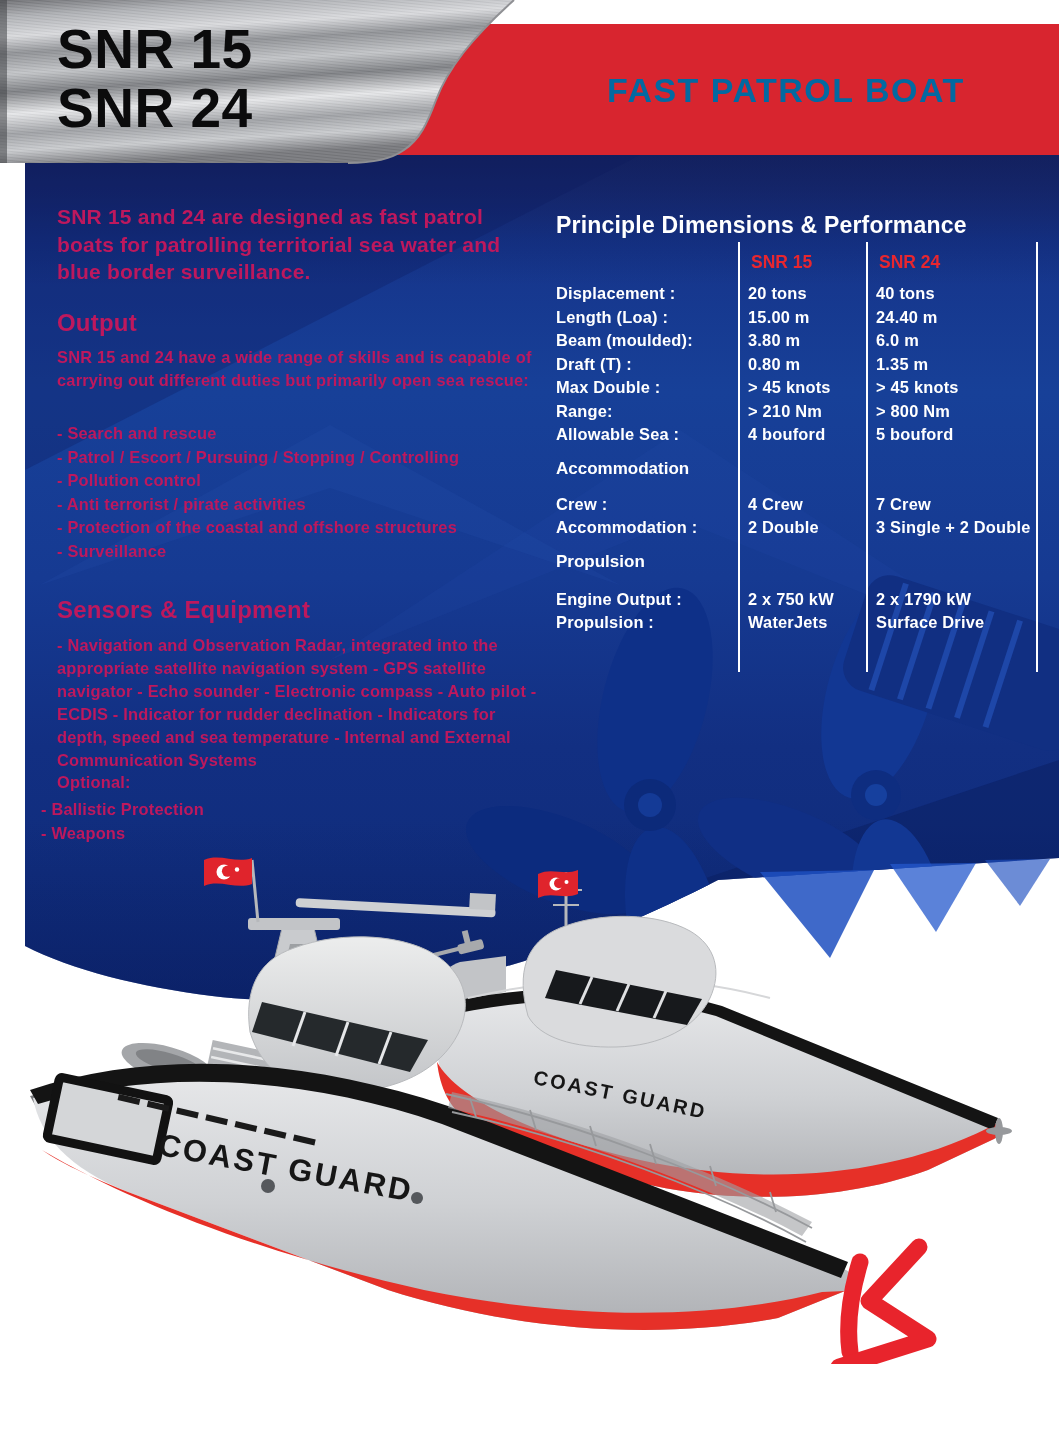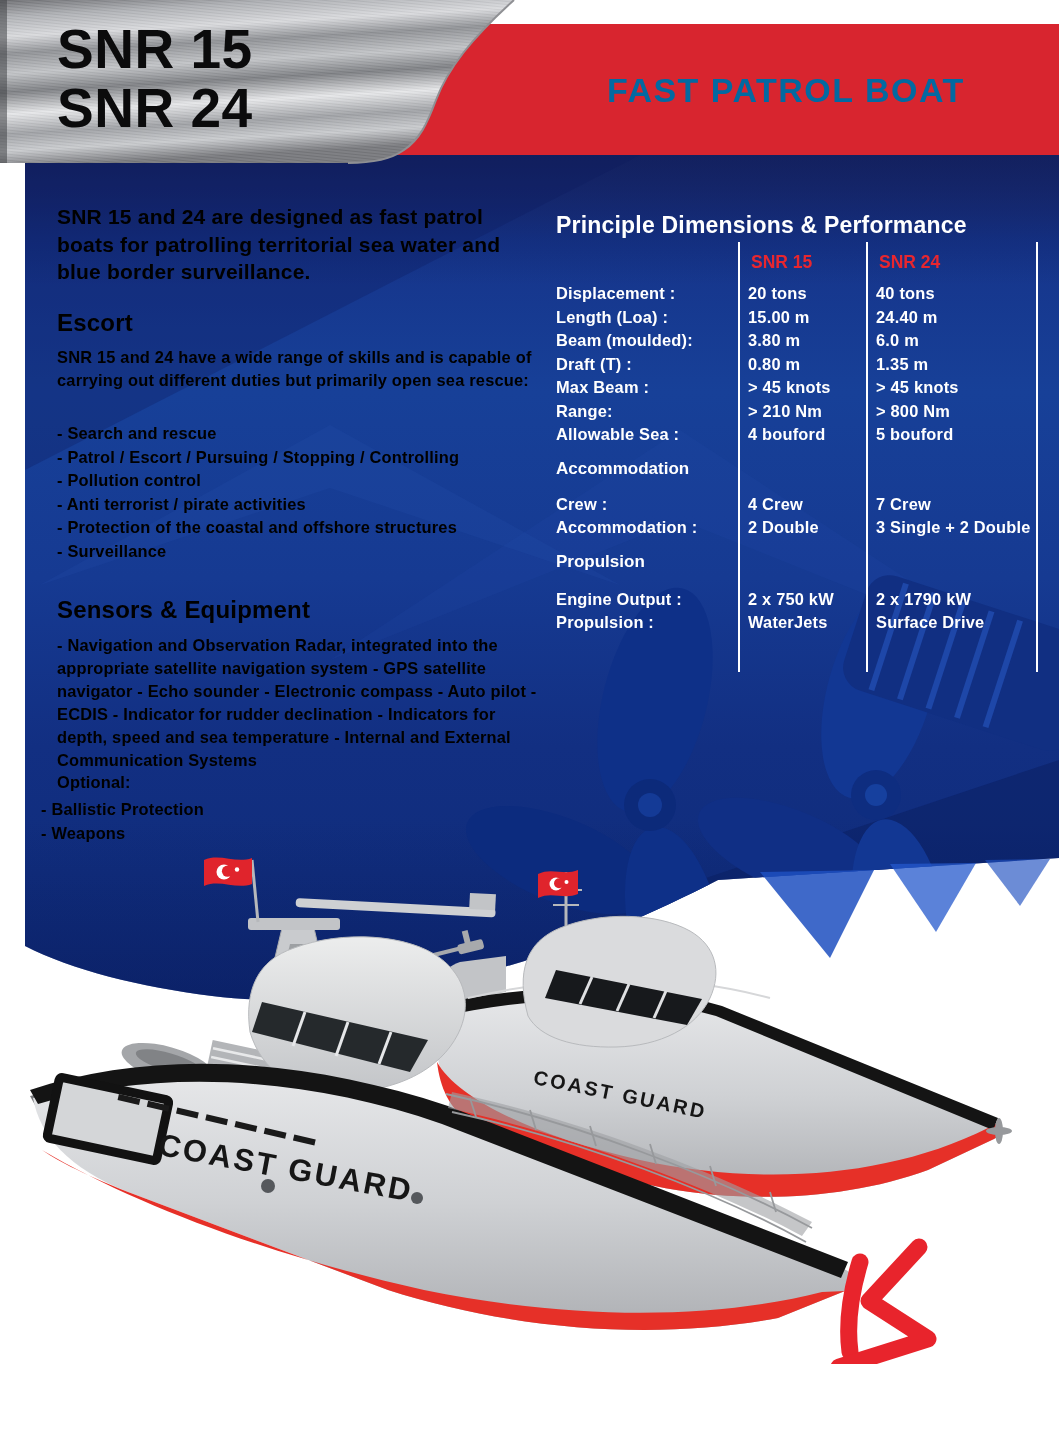--- a/index.html
+++ b/index.html
@@ -13,7 +13,7 @@
   .banner-title{left:607px;top:71px;color:#0369a1;font-size:34px;font-weight:700;letter-spacing:1.5px;white-space:nowrap;text-align:right;}
 
   
-  .wtxt{color:#000000;letter-spacing:.2px;}
+  .wtxt{color:#be185d;letter-spacing:.2px;}
   .intro{left:57px;top:203px;width:480px;font-size:21px;font-weight:700;line-height:27.5px;}
   .h1{font-size:24px;font-weight:700;}
   .roles-h{left:57px;top:309px;}

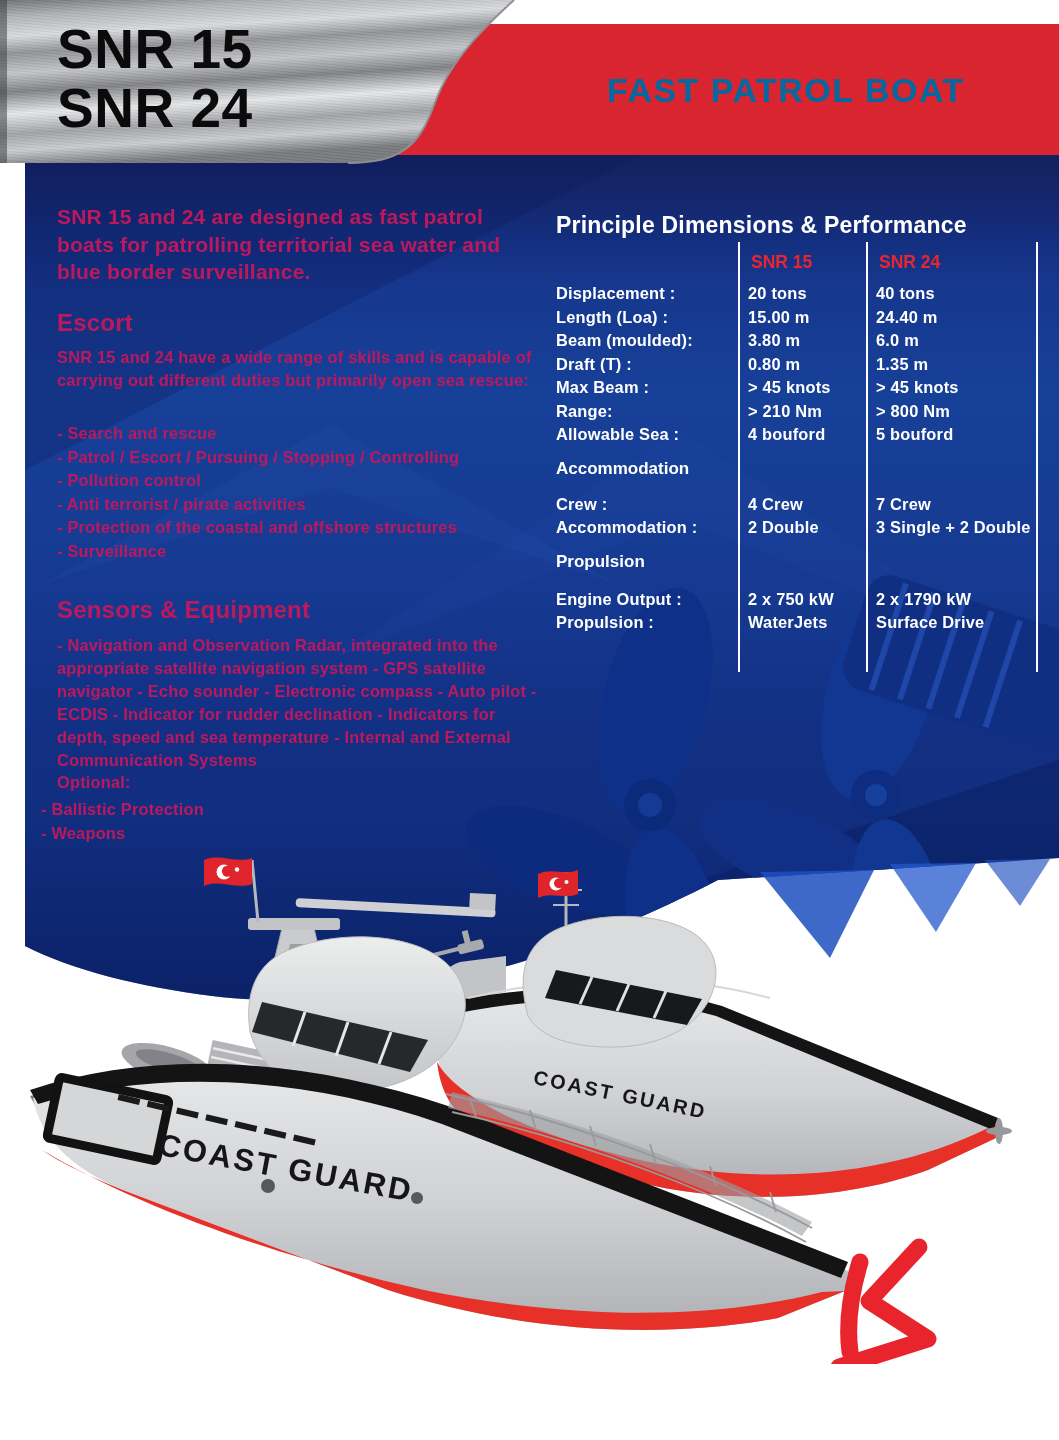--- a/index.html
+++ b/index.html
@@ -262,7 +262,7 @@
 
   <div class="abs wtxt intro">SNR 15 and 24 are designed as fast patrol boats for patrolling territorial sea water and blue border surveillance.</div>
 
-  <div class="abs wtxt h1 roles-h">Escort</div>
+  <div class="abs wtxt h1 roles-h">Output</div>
   <div class="abs wtxt body-txt roles-desc">SNR 15 and 24 have a wide range of skills and is capable of carrying out different duties but primarily open sea rescue:</div>
   <div class="abs wtxt roles-list">
     <div>- Search and rescue</div>

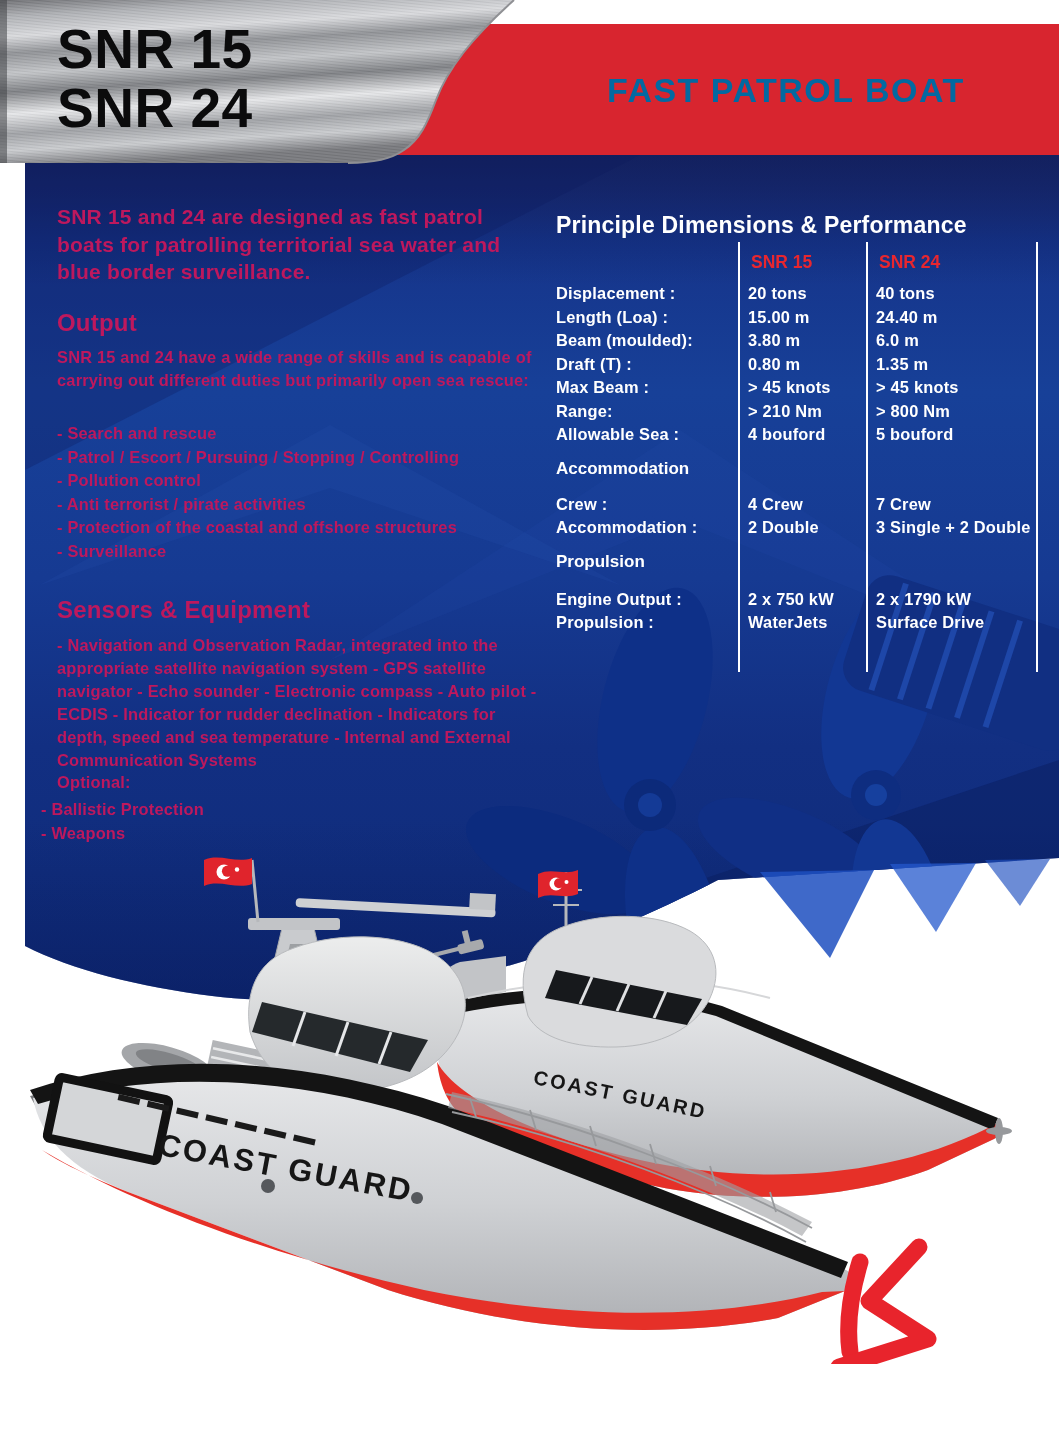--- a/index.html
+++ b/index.html
@@ -304,7 +304,7 @@
       <div class="cell val">0.80 m</div>
       <div class="cell val">1.35 m</div>
 
-      <div class="cell">Max Beam :</div>
+      <div class="cell">Max Double :</div>
       <div class="cell val">&gt; 45 knots</div>
       <div class="cell val">&gt; 45 knots</div>
 

